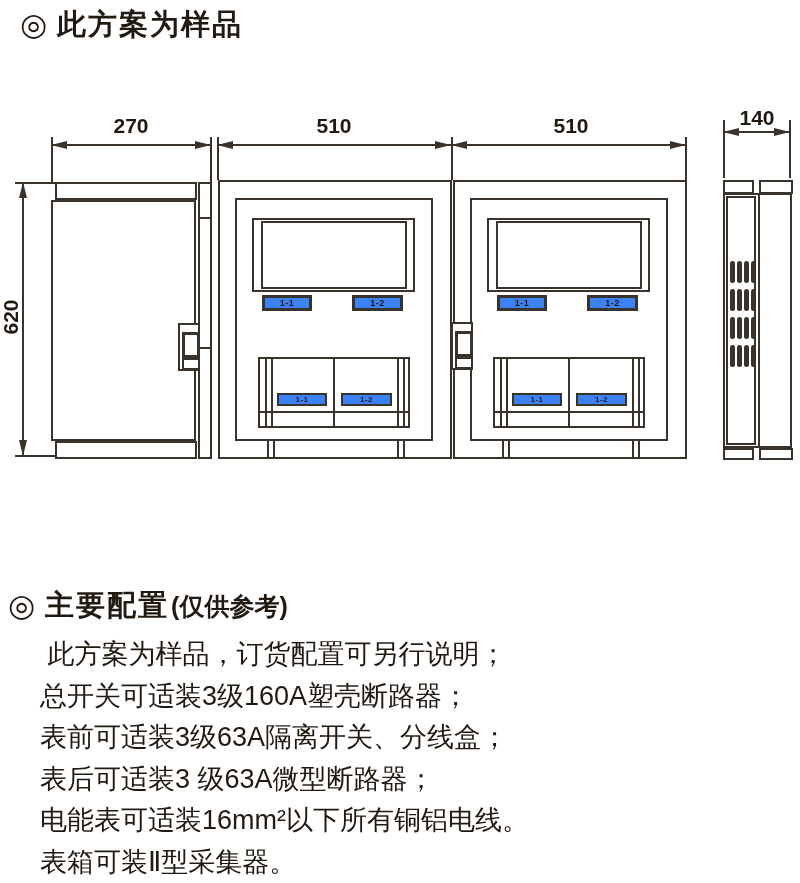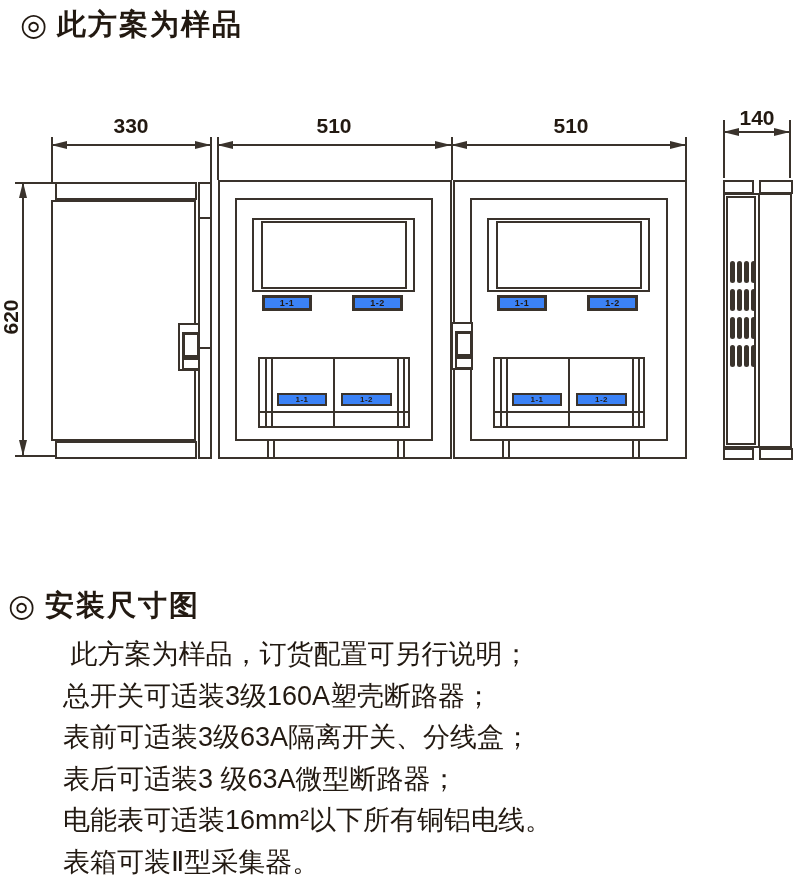--- a/index.html
+++ b/index.html
@@ -53,7 +53,7 @@
 
 <div id="drawing">
 
-  <div class="dimtext" style="left:71px;top:14px;">330</div>
+  <div class="dimtext" style="left:71px;top:14px;">270</div>
   <div class="dimtext" style="left:274px;top:14px;">510</div>
   <div class="dimtext" style="left:511px;top:14px;">510</div>
   <div class="dimtext" style="left:697px;top:6px;">140</div>

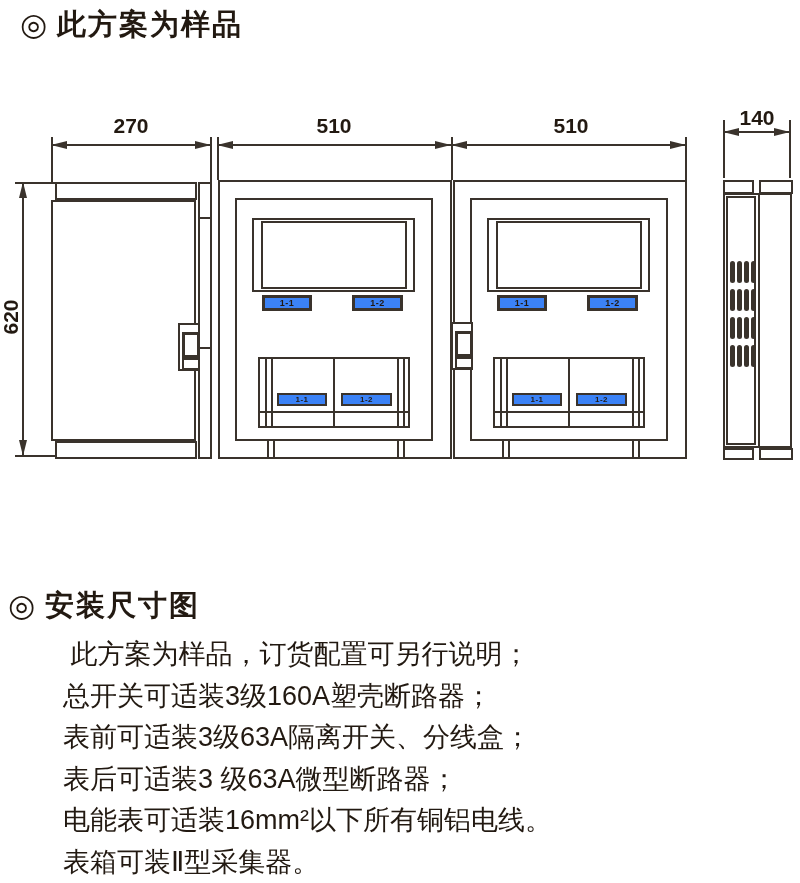--- a/index.html
+++ b/index.html
@@ -181,7 +181,7 @@
 
 <div class="sec-title" style="left:8px;top:586px;">
   <span class="bullet">◎</span>
-  <span class="t-main">安装尺寸图</span>
+  <span class="t-main">主要配置</span>
 </div>
 
 <div class="note-line" style="top:637px;"> 此方案为样品，订货配置可另行说明；</div>

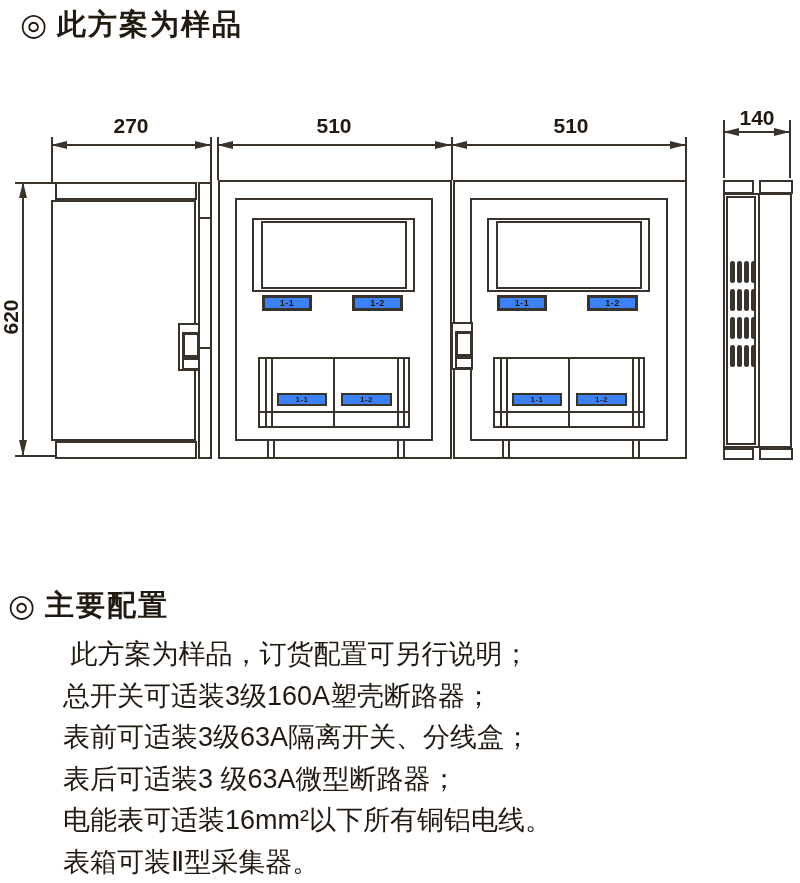--- a/index.html
+++ b/index.html
@@ -182,6 +182,7 @@
 <div class="sec-title" style="left:8px;top:586px;">
   <span class="bullet">◎</span>
   <span class="t-main">主要配置</span>
+  <span class="t-suffix" style="margin-left:-8px;">(仅供参考)</span>
 </div>
 
 <div class="note-line" style="top:637px;"> 此方案为样品，订货配置可另行说明；</div>

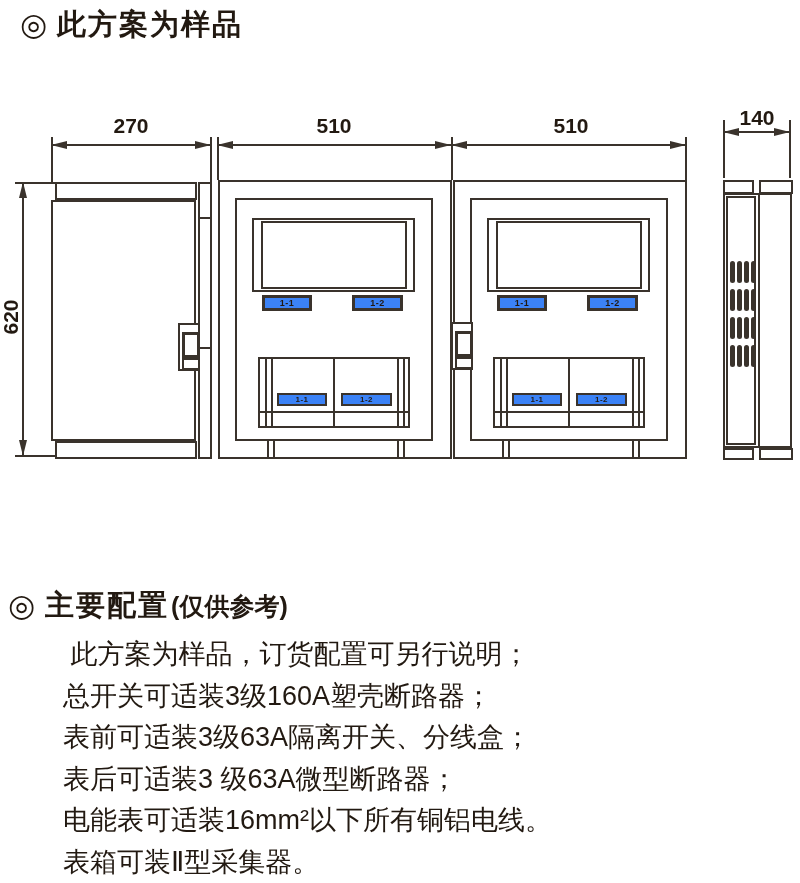--- a/index.html
+++ b/index.html
@@ -17,7 +17,7 @@
   .sec-title .t-main{font-size:29px;font-weight:800;letter-spacing:2px;color:var(--text);}
   .sec-title .t-suffix{font-size:25px;font-weight:700;letter-spacing:0;color:var(--text);}
   
-  .note-line{position:absolute;left:63px;font-size:27px;line-height:34px;color:var(--text);white-space:pre;}
+  .note-line{position:absolute;left:40px;font-size:27px;line-height:34px;color:var(--text);white-space:pre;}
   
   #drawing{position:absolute;left:0;top:100px;width:800px;height:380px;}
   .rect{position:absolute;border:2px solid var(--line);background:#fff;box-sizing:border-box;}

